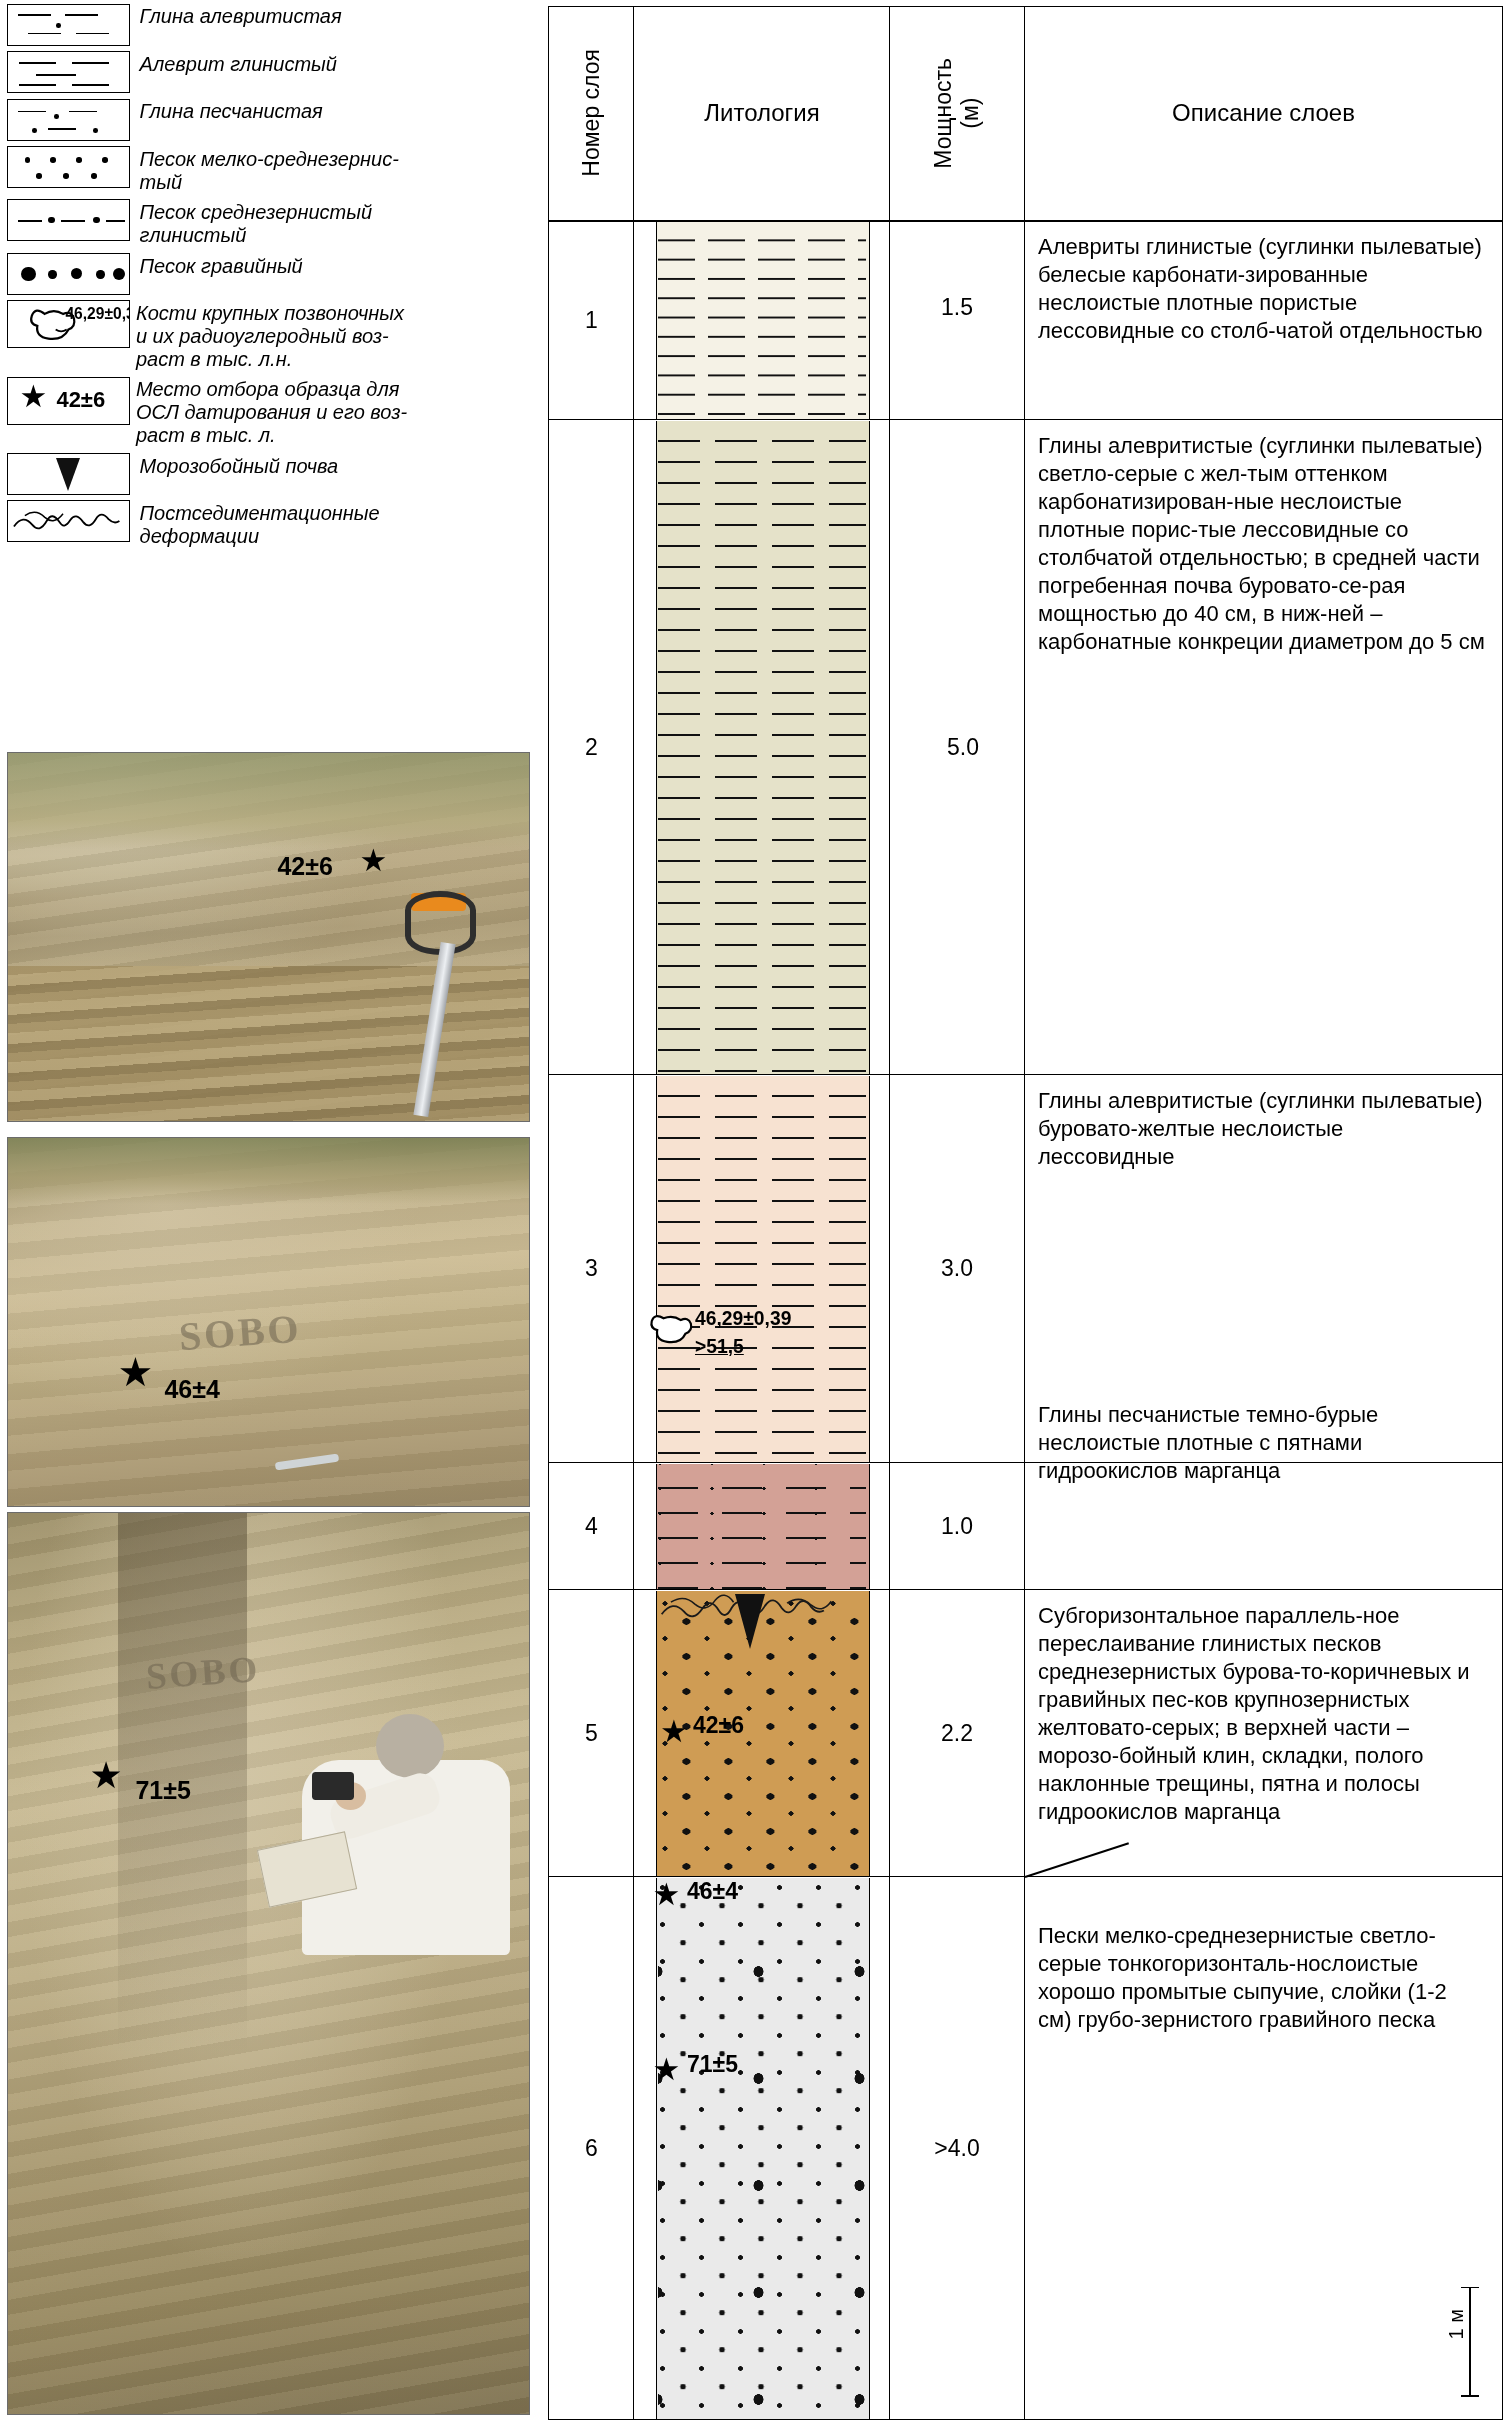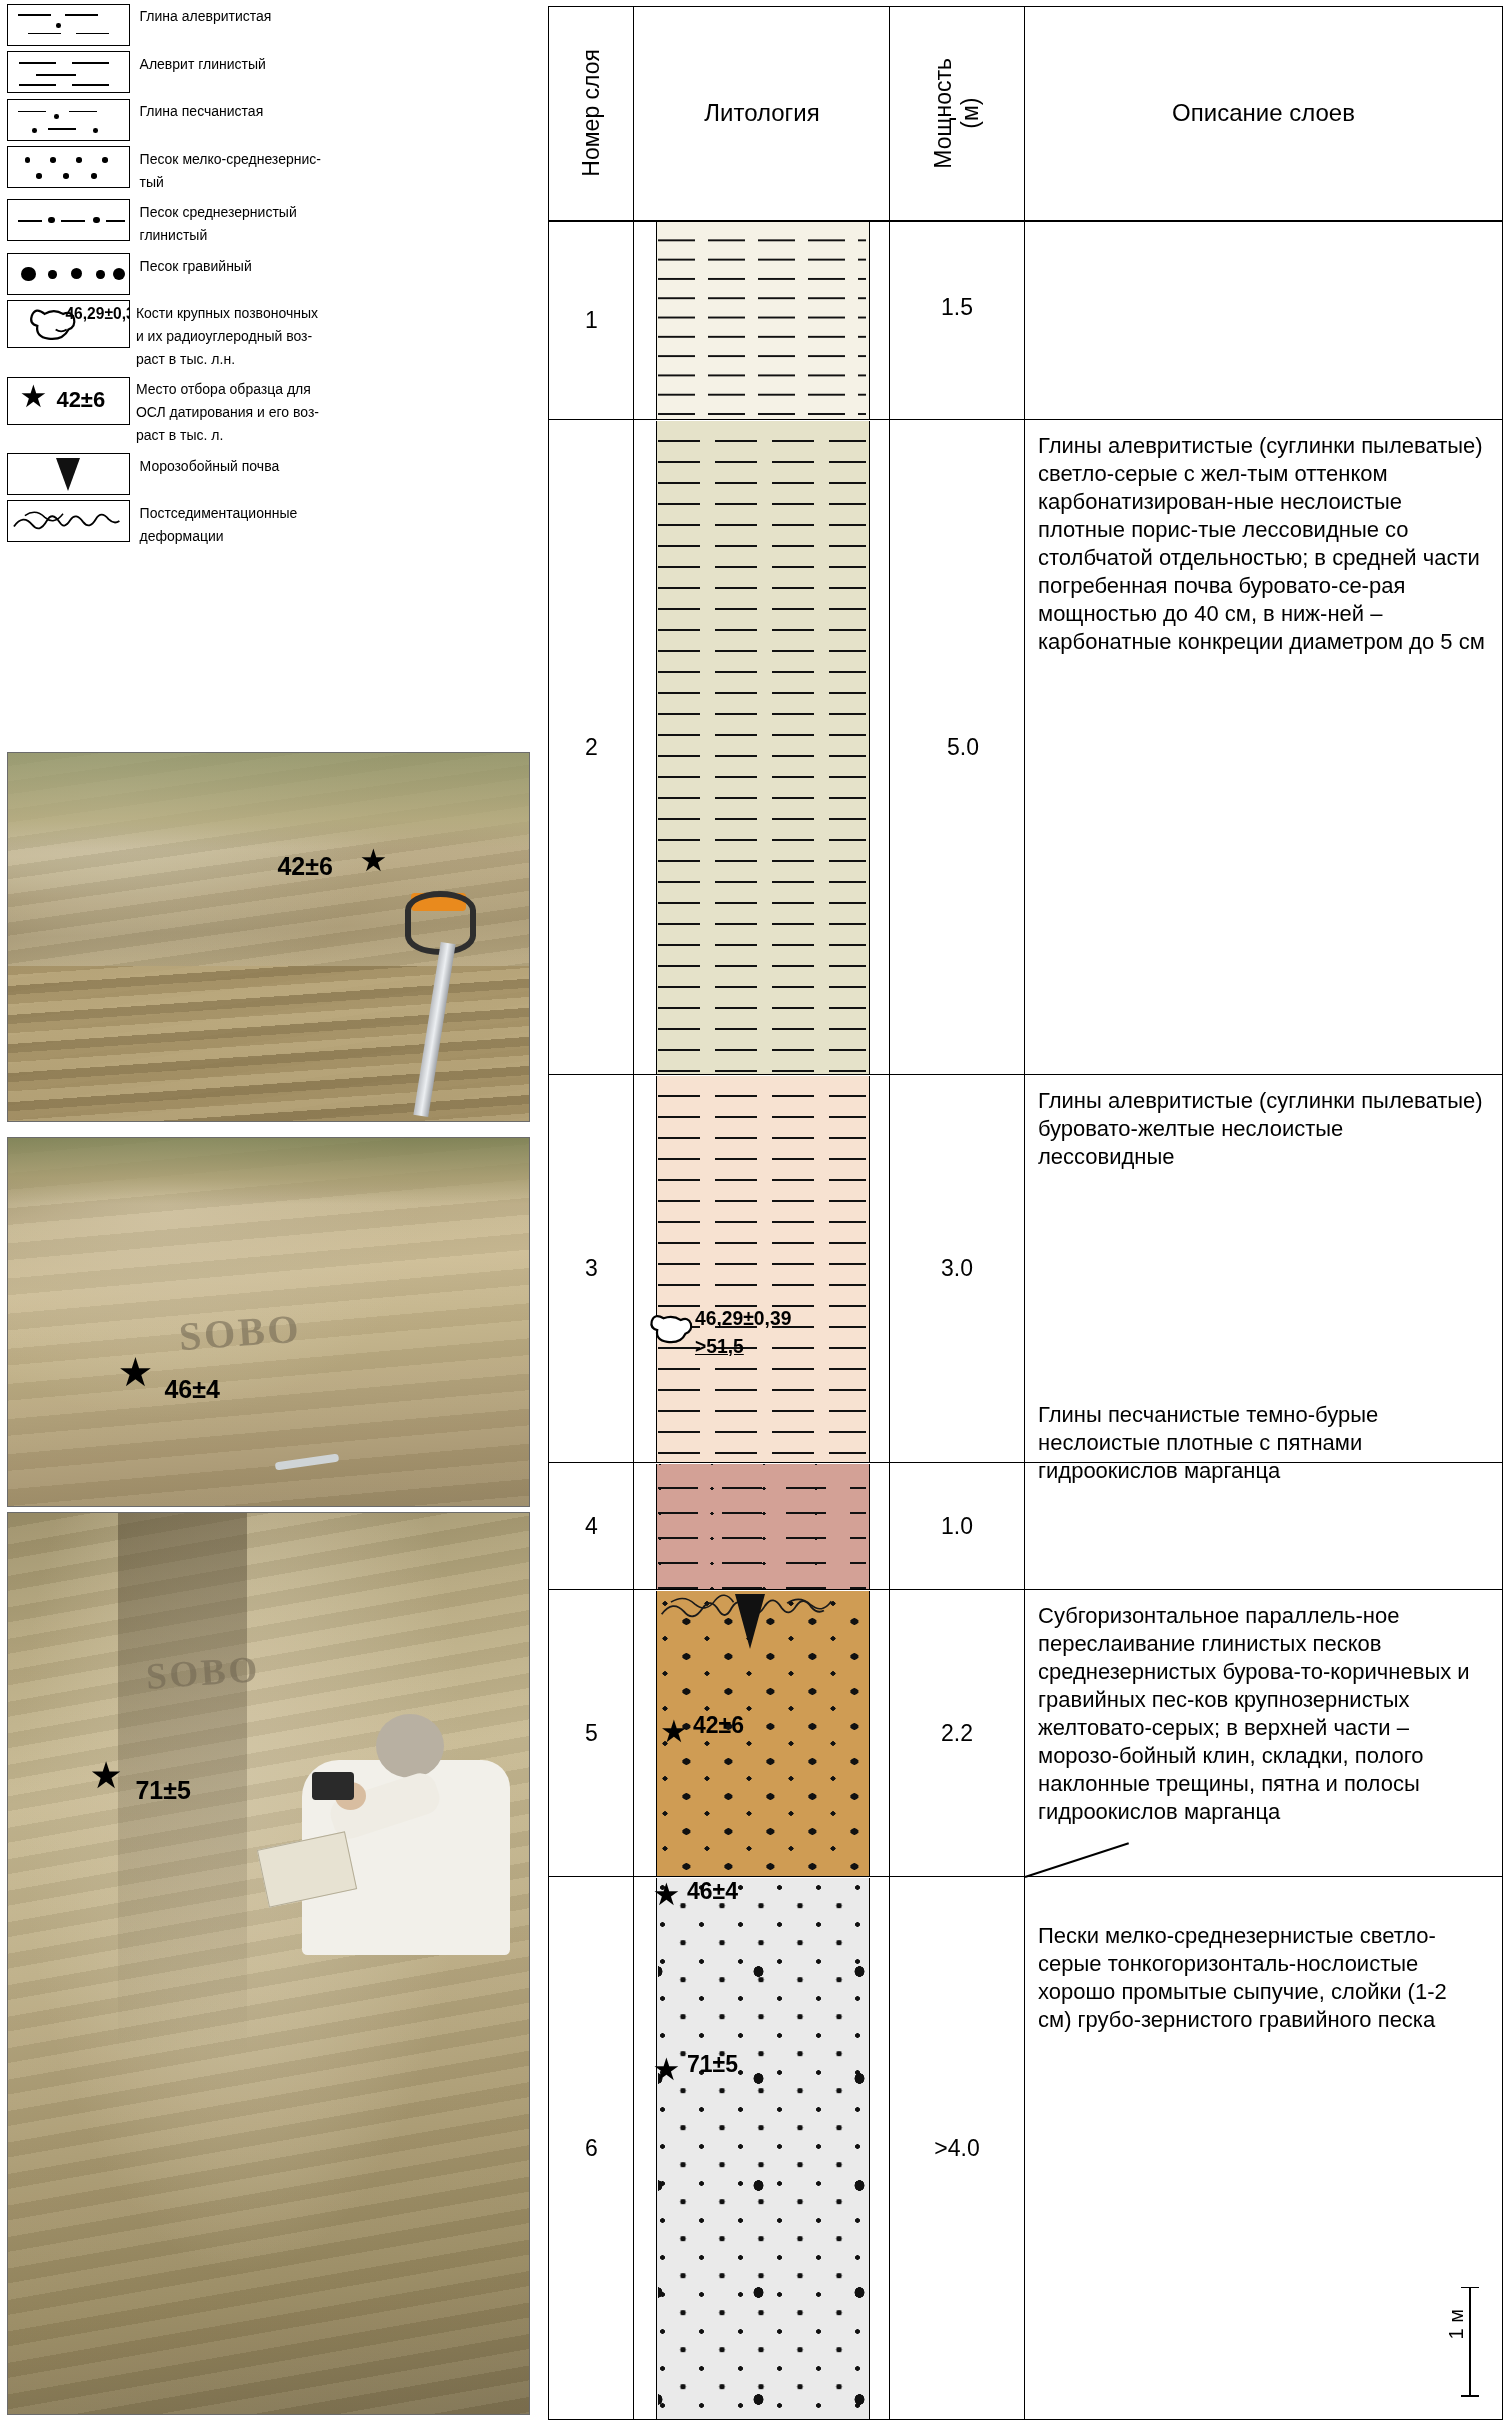--- a/index.html
+++ b/index.html
@@ -23,8 +23,8 @@
     flex:0 0 121px;position:relative;overflow:hidden;
   }
   .legend-text{
-    margin-left:9.2px;font-size:14px;line-height:23px;
-    padding-top:1.8px;white-space:pre-line;
+    margin-left:9.2px;font-size:20px;line-height:23px;
+    padding-top:1.8px;white-space:pre-line;font-style:italic;
   }
 
   

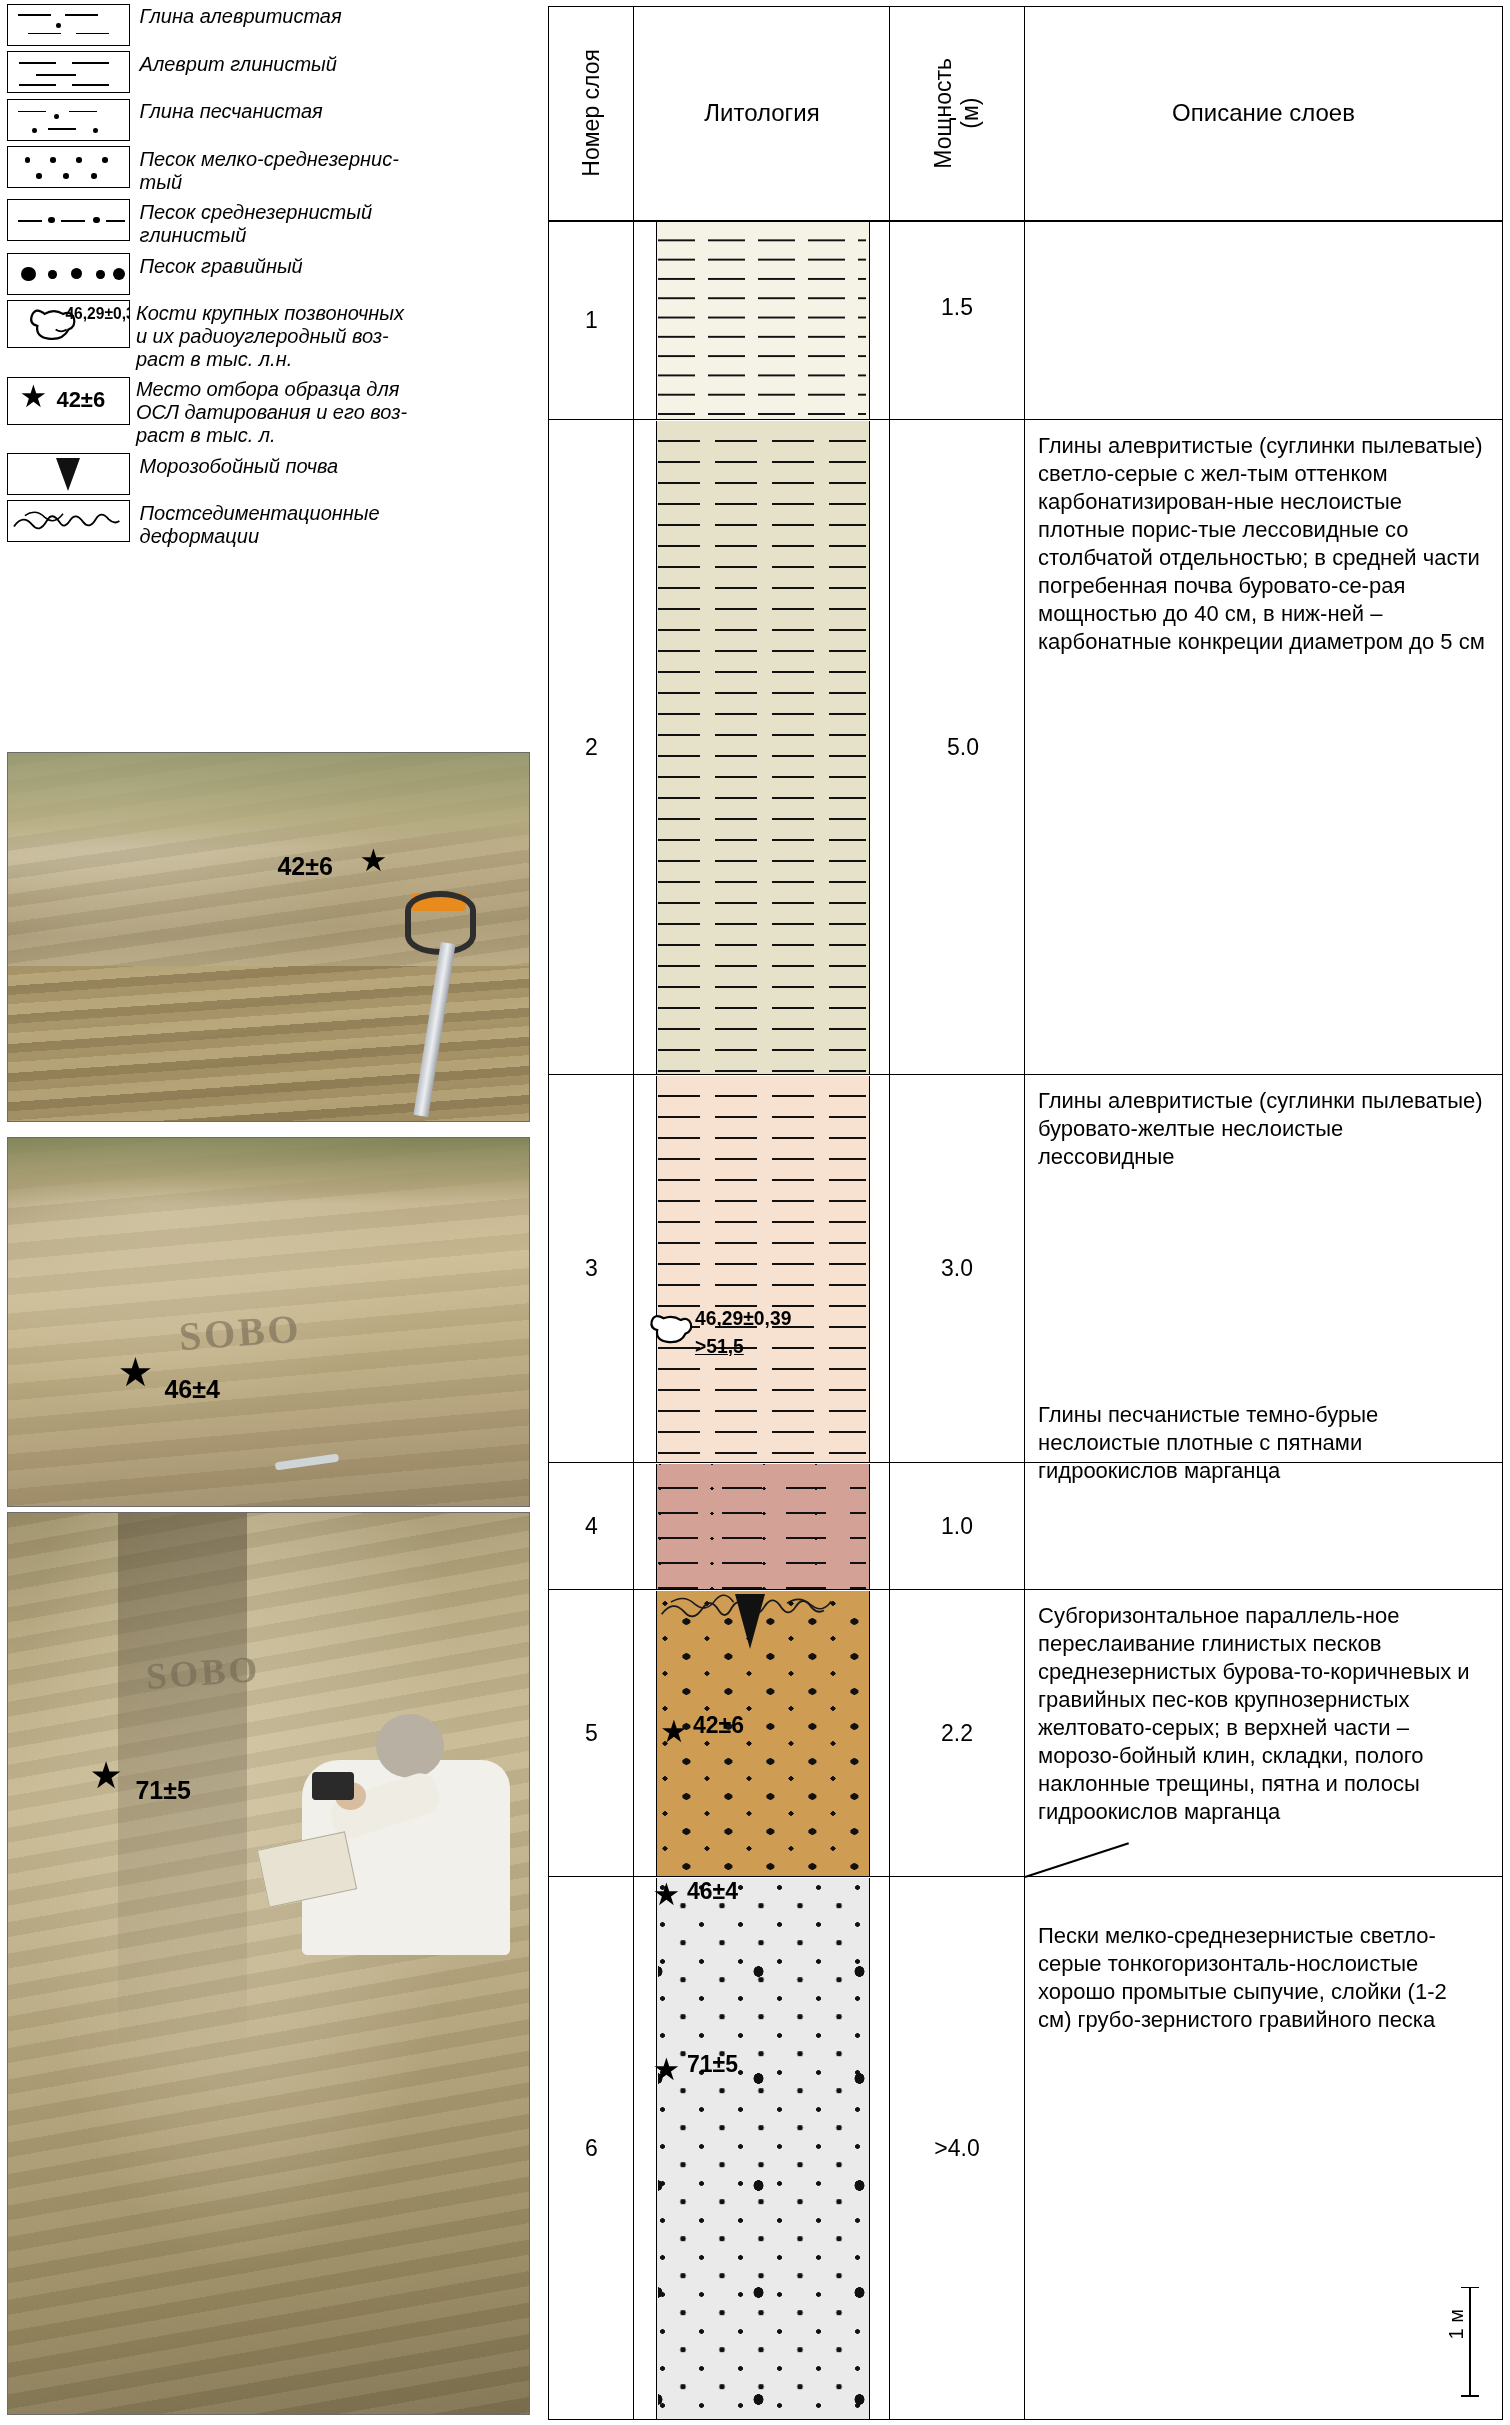--- a/index.html
+++ b/index.html
@@ -434,6 +434,7 @@
         <span>&gt;4.0</span>
       </div>
 
+    <div class="desc-cell" style="left:476px;top:219px;width:469px;">Алевриты глинистые (суглинки пылеватые) белесые карбонати-зированные неслоистые плотные пористые лессовидные со столб-чатой отдельностью</div>
     <div class="desc-cell" style="left:476px;top:418px;width:471px;">Глины алевритистые (суглинки пылеватые) светло-серые с жел-тым оттенком карбонатизирован-ные неслоистые плотные порис-тые лессовидные со столбчатой отдельностью; в средней  части погребенная почва буровато-се-рая мощностью до 40 см, в ниж-ней – карбонатные конкреции диаметром до 5 см</div>
     <div class="desc-cell" style="left:476px;top:1073px;width:469px;">Глины алевритистые (суглинки пылеватые) буровато-желтые неслоистые лессовидные</div>
     <div class="desc-cell" style="left:476px;top:1387px;width:469px;">Глины песчанистые темно-бурые неслоистые плотные с пятнами гидроокислов марганца</div>

